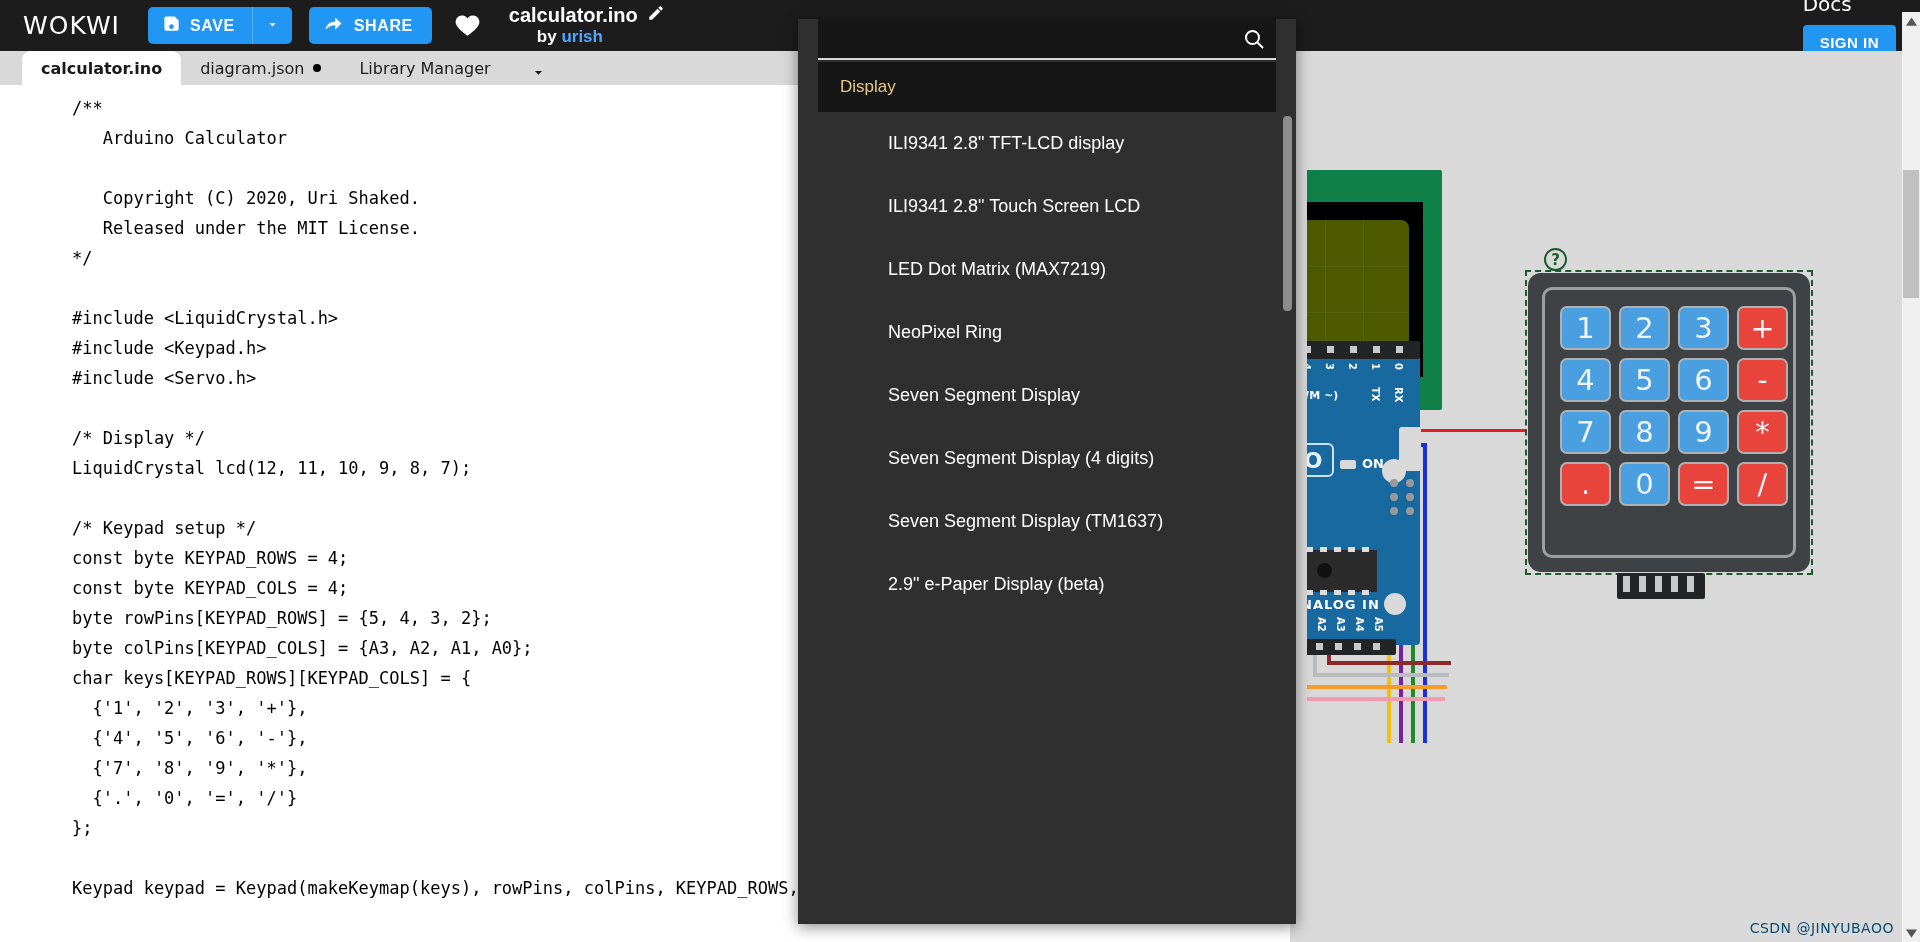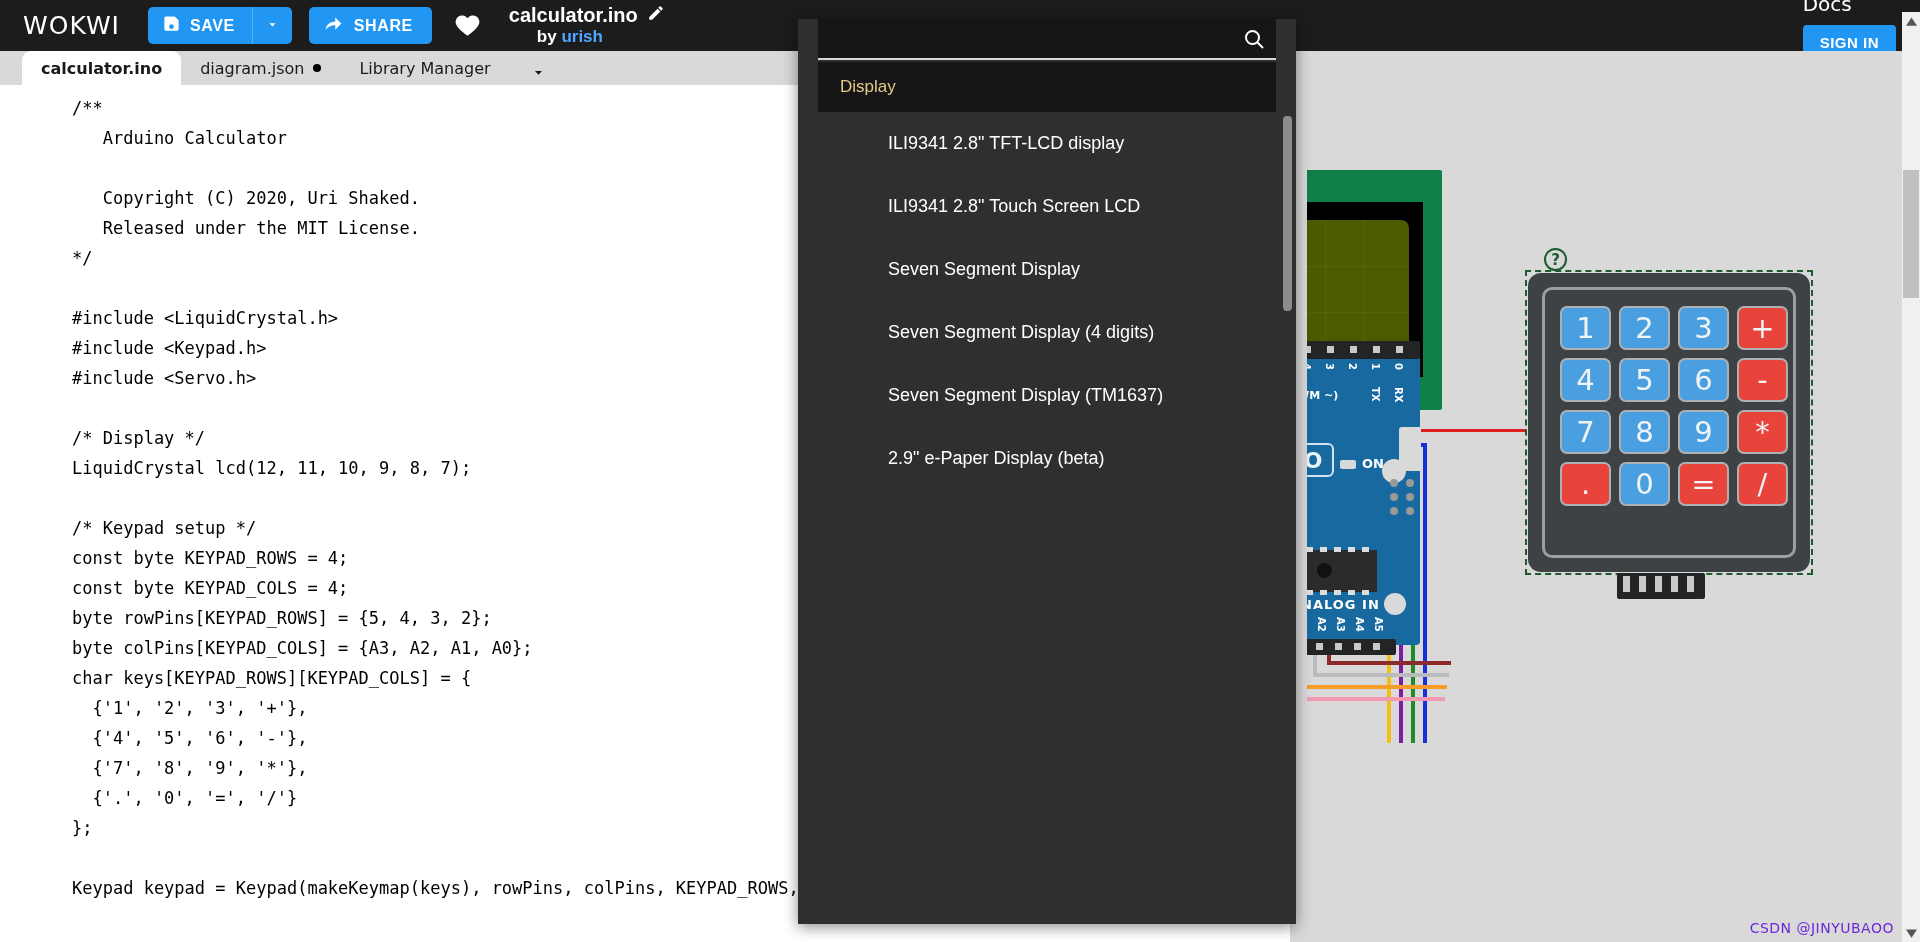--- a/index.html
+++ b/index.html
@@ -521,6 +521,7 @@
   <div id="parts-list">
     <div class="part-item">ILI9341 2.8" TFT-LCD display</div>
     <div class="part-item">ILI9341 2.8" Touch Screen LCD</div>
+    <div class="part-item">LED Dot Matrix (MAX7219)</div>
     <div class="part-item">Seven Segment Display</div>
     <div class="part-item">Seven Segment Display (4 digits)</div>
     <div class="part-item">Seven Segment Display (TM1637)</div>

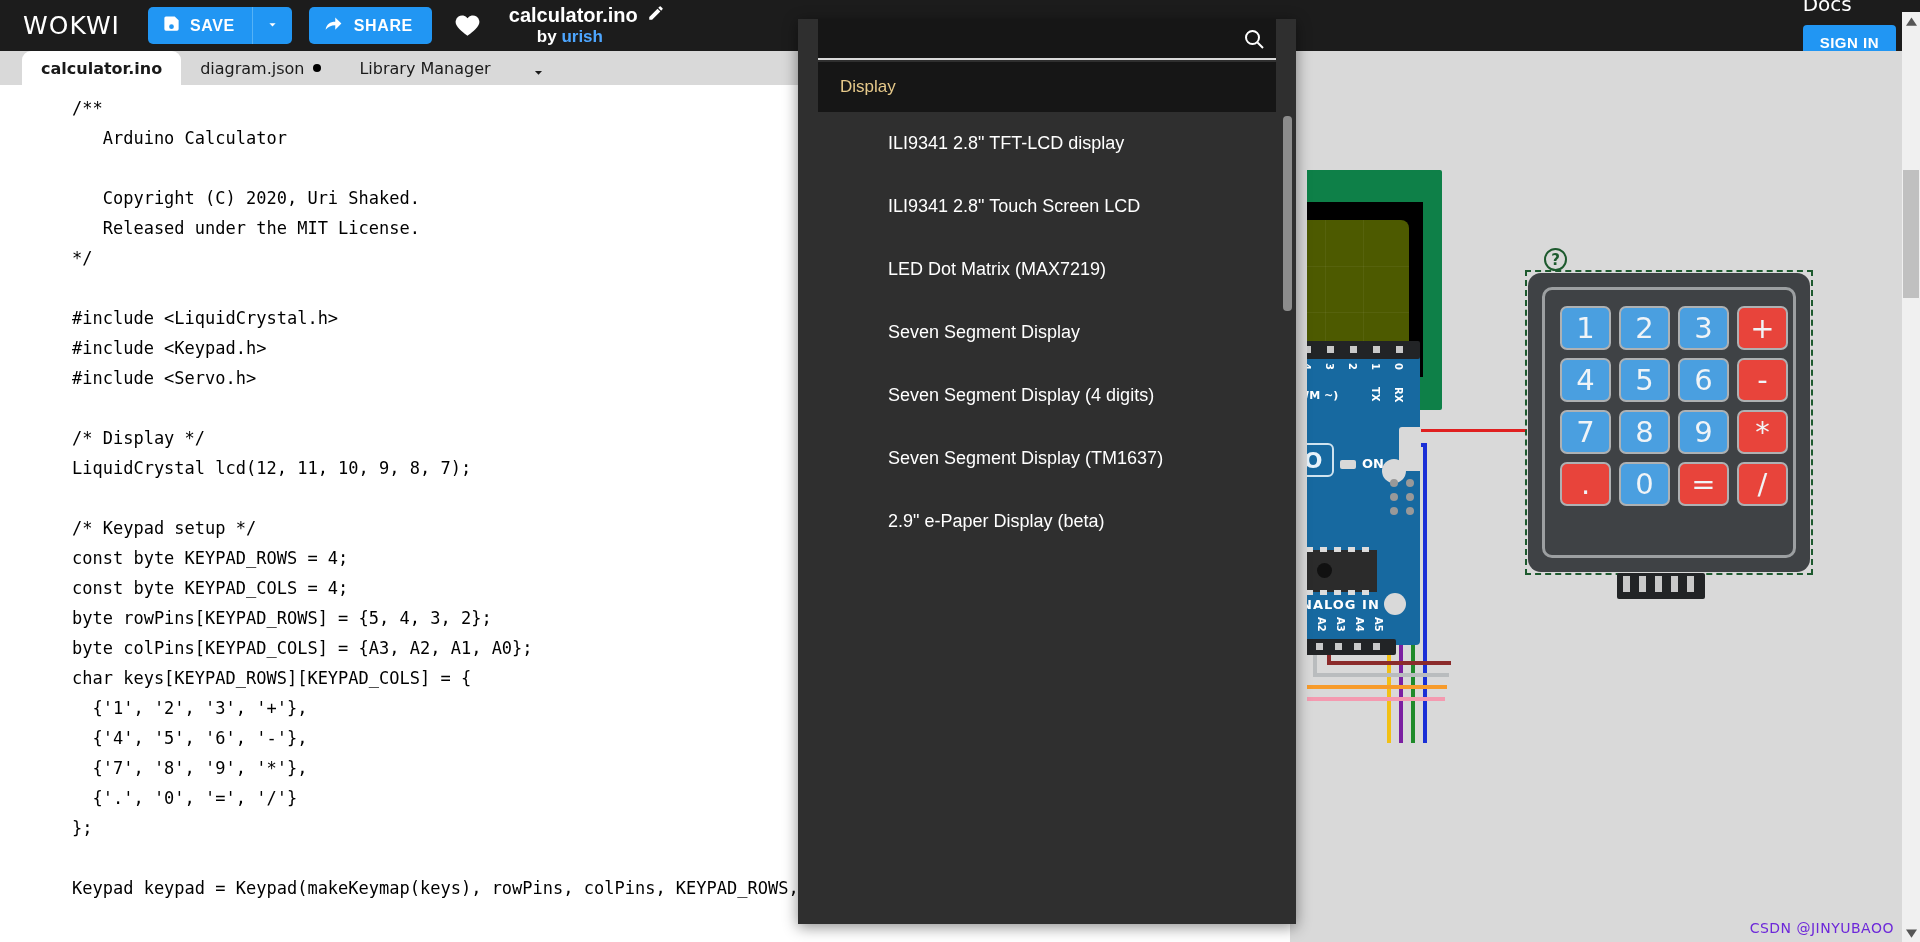--- a/index.html
+++ b/index.html
@@ -522,6 +522,7 @@
     <div class="part-item">ILI9341 2.8" TFT-LCD display</div>
     <div class="part-item">ILI9341 2.8" Touch Screen LCD</div>
     <div class="part-item">LED Dot Matrix (MAX7219)</div>
+    <div class="part-item">NeoPixel Ring</div>
     <div class="part-item">Seven Segment Display</div>
     <div class="part-item">Seven Segment Display (4 digits)</div>
     <div class="part-item">Seven Segment Display (TM1637)</div>

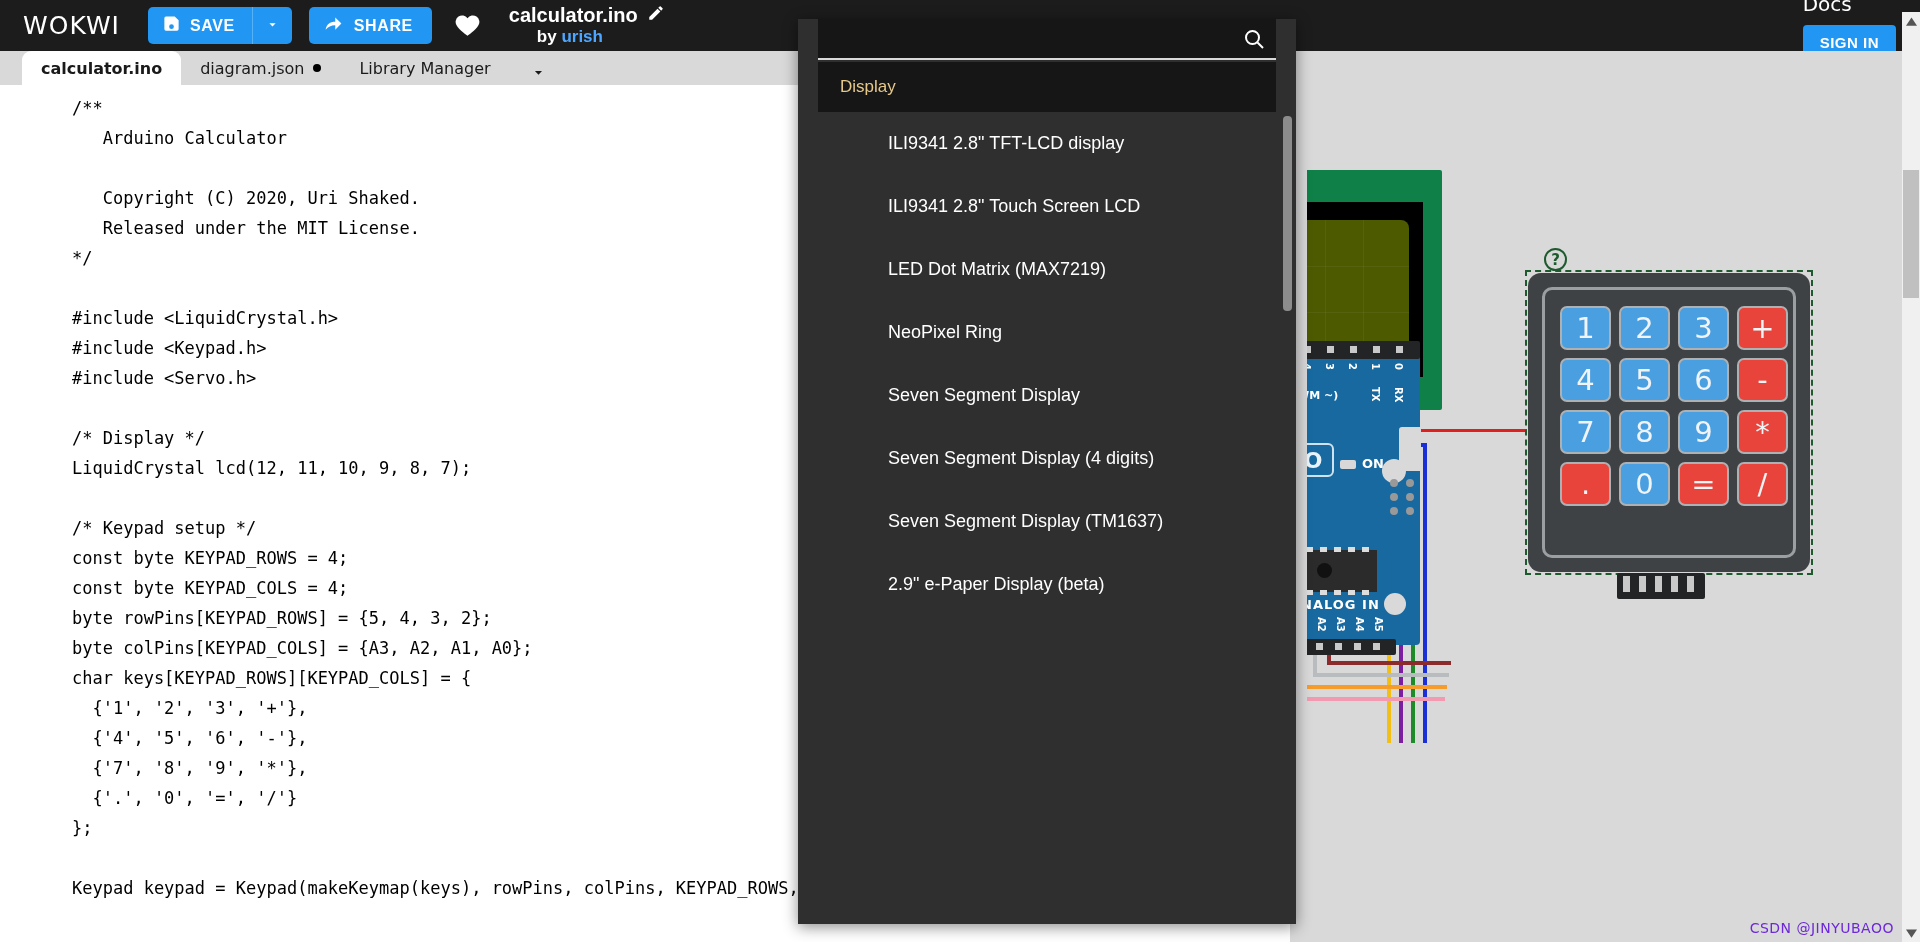--- a/index.html
+++ b/index.html
@@ -256,7 +256,7 @@
   
   #watermark {
     position: absolute; right: 26px; bottom: 6px;
-    color: #6d28d9; font-size: 14px; letter-spacing: .5px;
+    color: #0c4a6e; font-size: 14px; letter-spacing: .5px;
     font-family: "DejaVu Sans", sans-serif; user-select: none;
   }
 </style>

